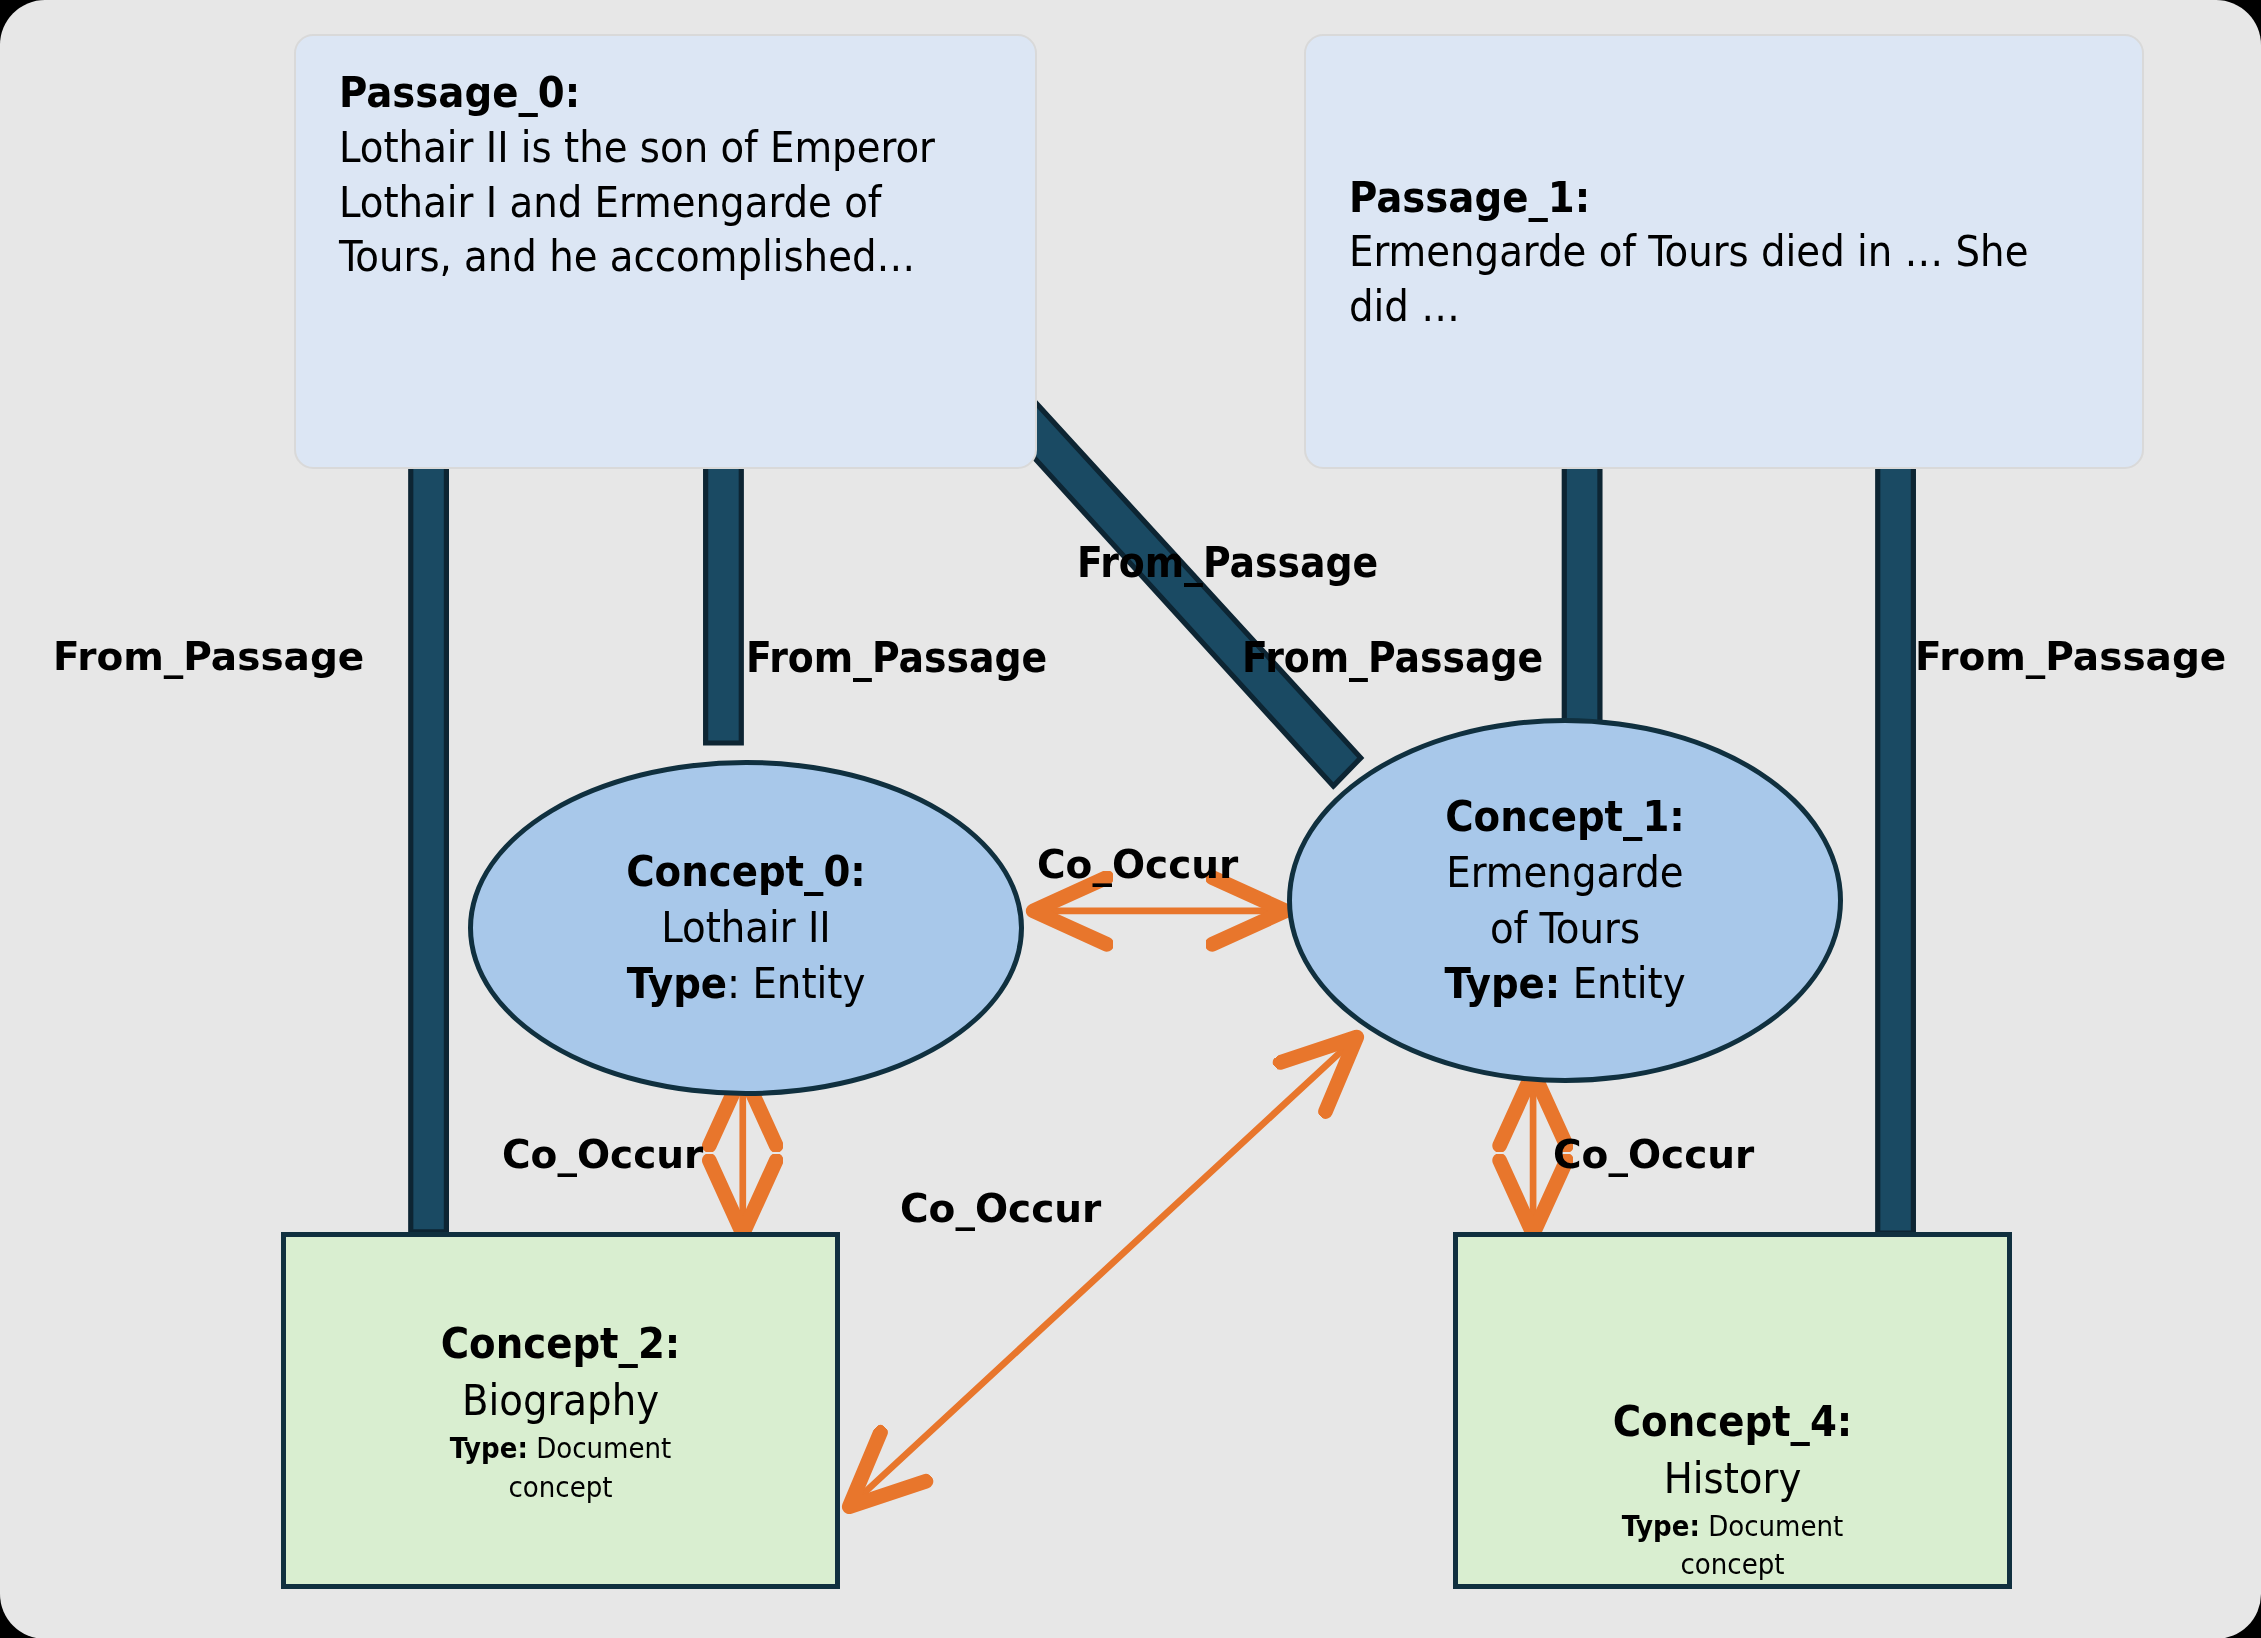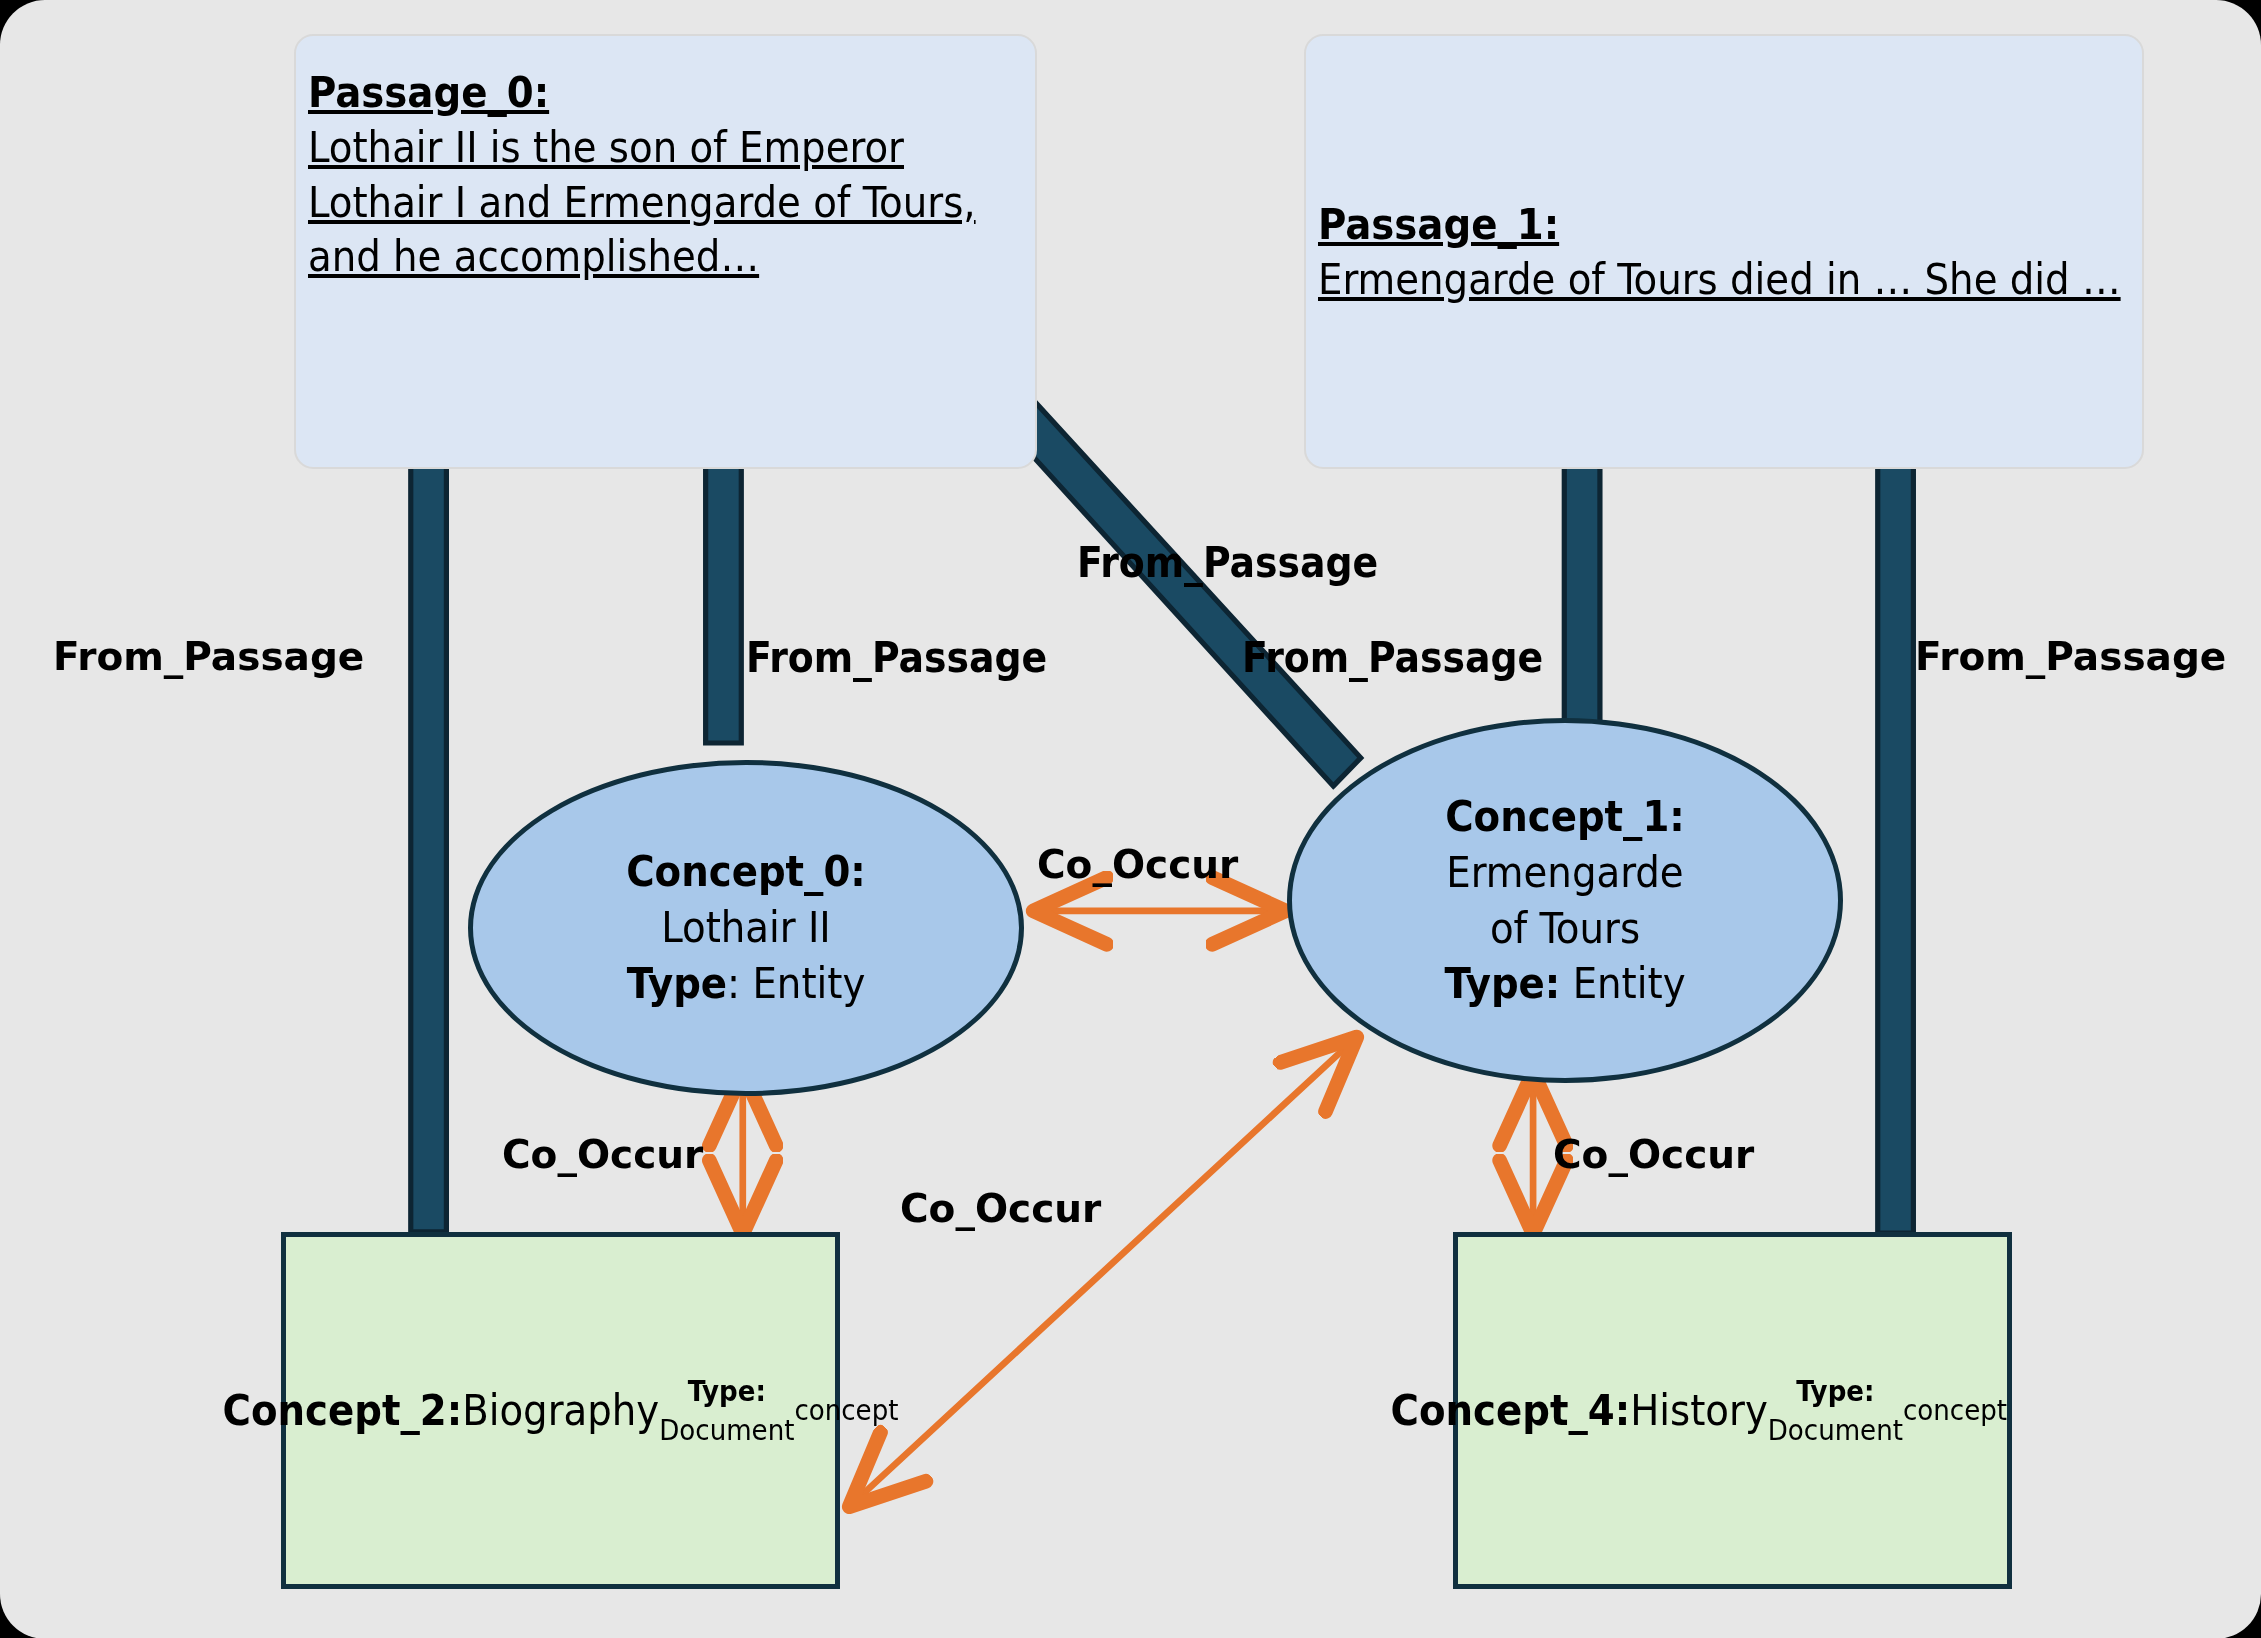--- a/index.html
+++ b/index.html
@@ -42,12 +42,11 @@
     border: 2.2px solid #d9d9d9;
     border-radius: 19.3px;
     box-sizing: border-box;
-    padding: 22px 12px;
+    padding: 22px 43px;
     font-family: "DejaVu Sans Condensed", "Liberation Sans Narrow", "Liberation Sans", sans-serif;
     font-stretch: condensed;
     color: #000000;
     line-height: 1.27;
-    text-decoration: underline;
   }
   .passage-box .ptitle {
     font-weight: bold;

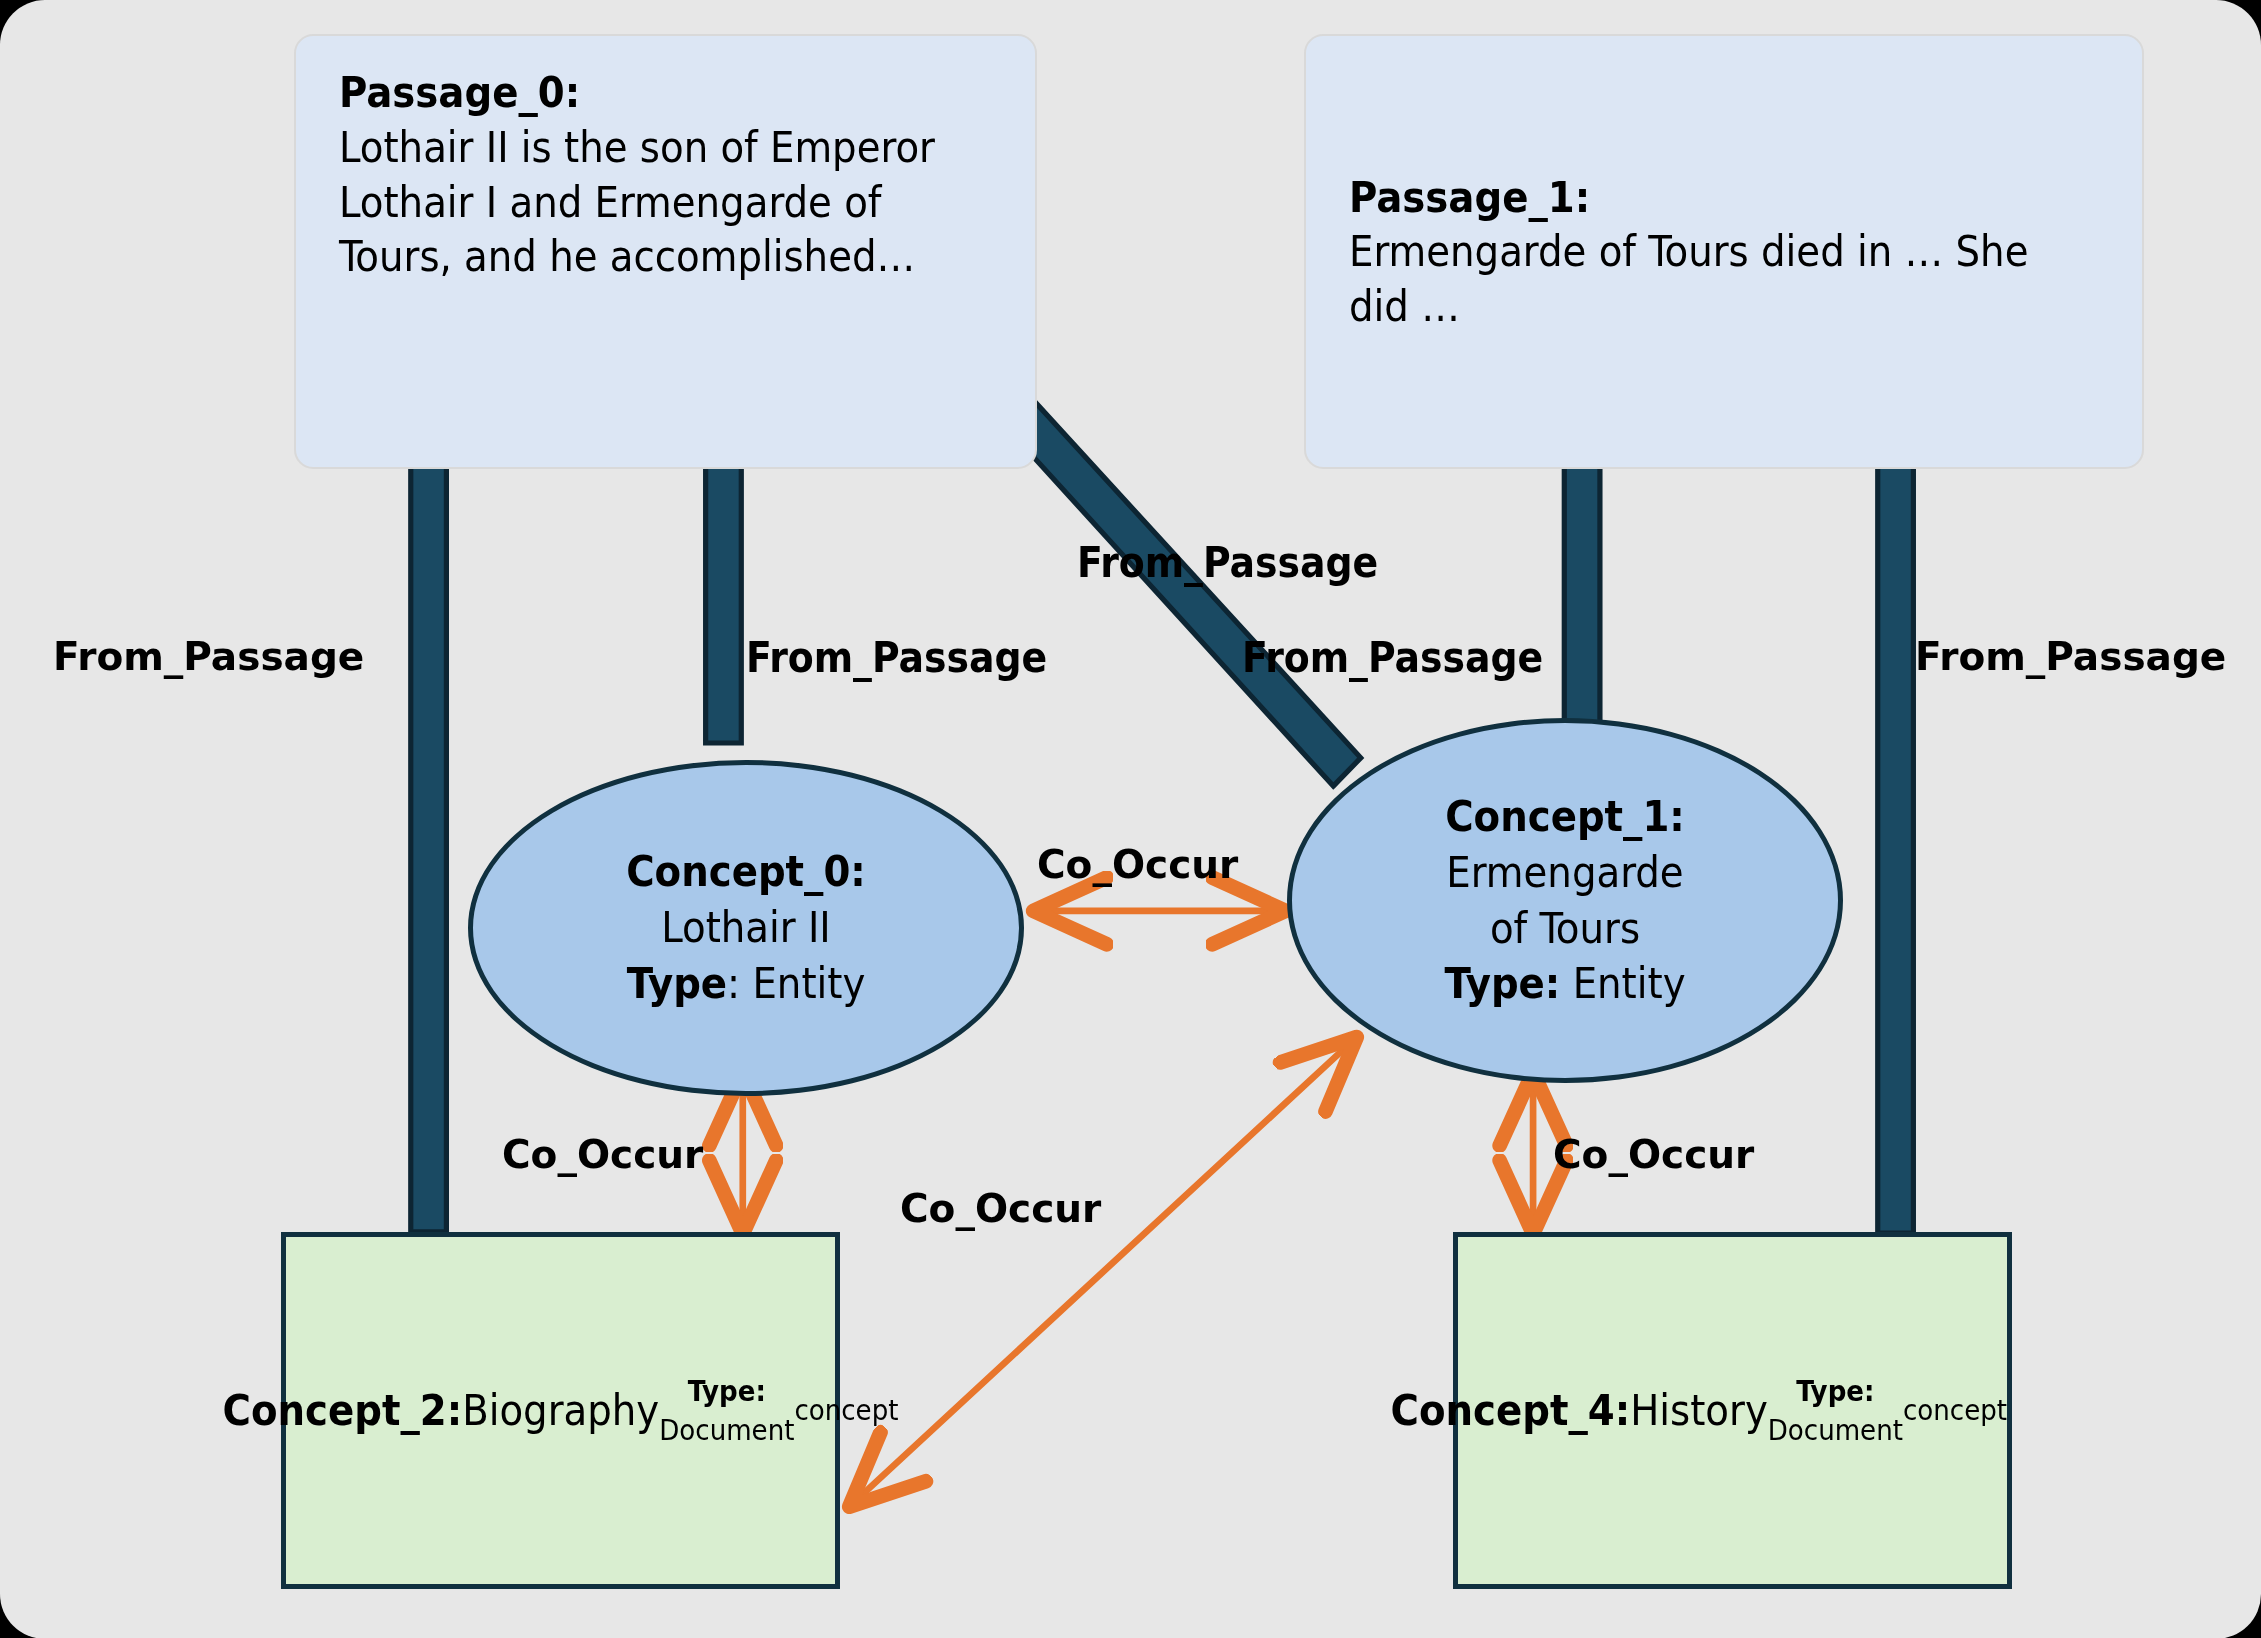--- a/index.html
+++ b/index.html
@@ -122,7 +122,7 @@
     border: 5.2px solid #10303f;
     box-sizing: border-box;
     display: flex;
-    flex-direction: row;
+    flex-direction: column;
     justify-content: center;
     align-items: center;
     text-align: center;

